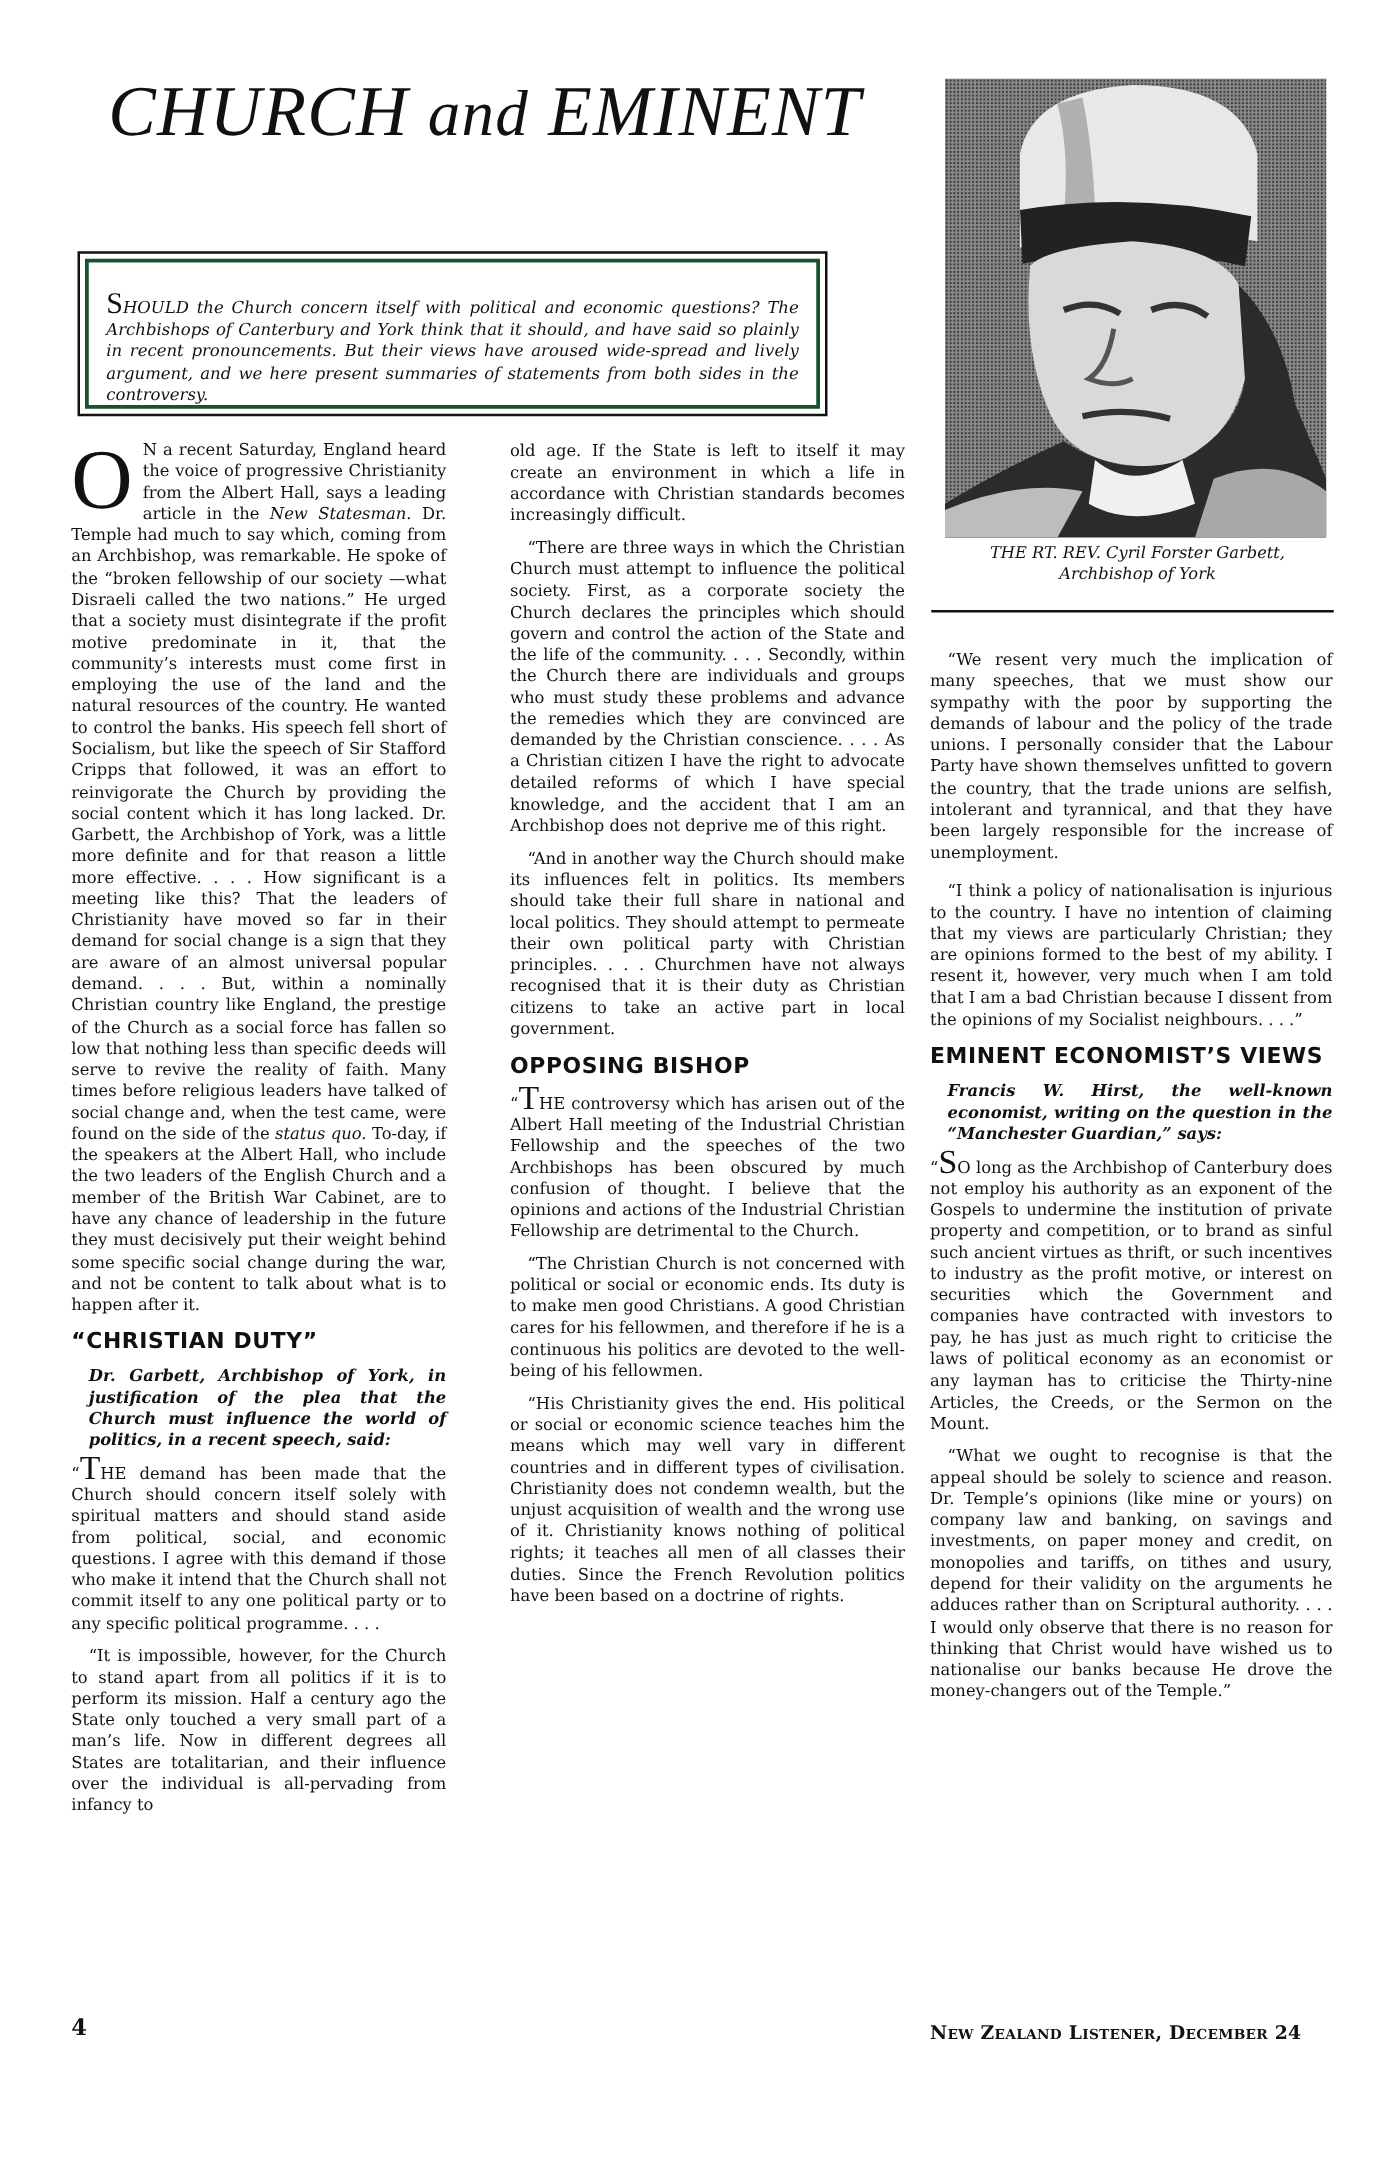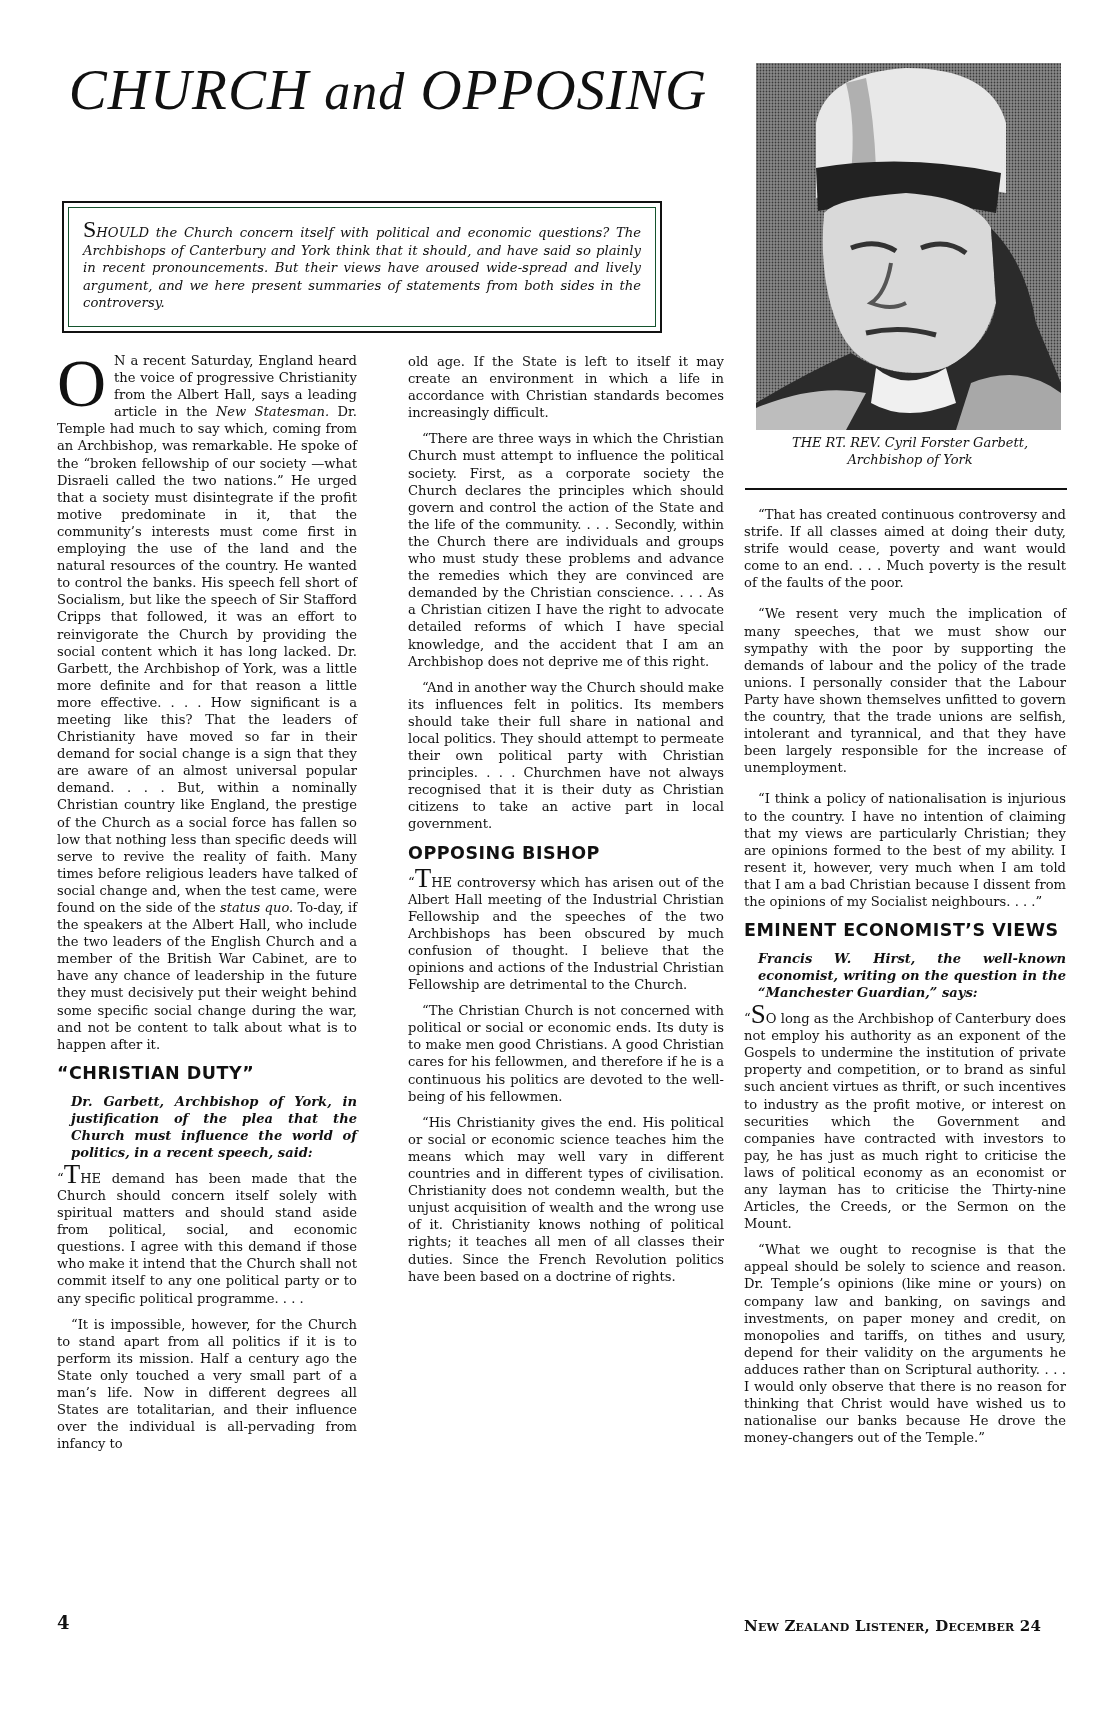--- a/index.html
+++ b/index.html
@@ -45,7 +45,7 @@
   <h1 class="title">
     <span>CHURCH</span>
     <span class="small">and</span>
-    <span>OPPOSING</span>
+    <span>EMINENT</span>
   </h1>
 
   <div class="intro-box">

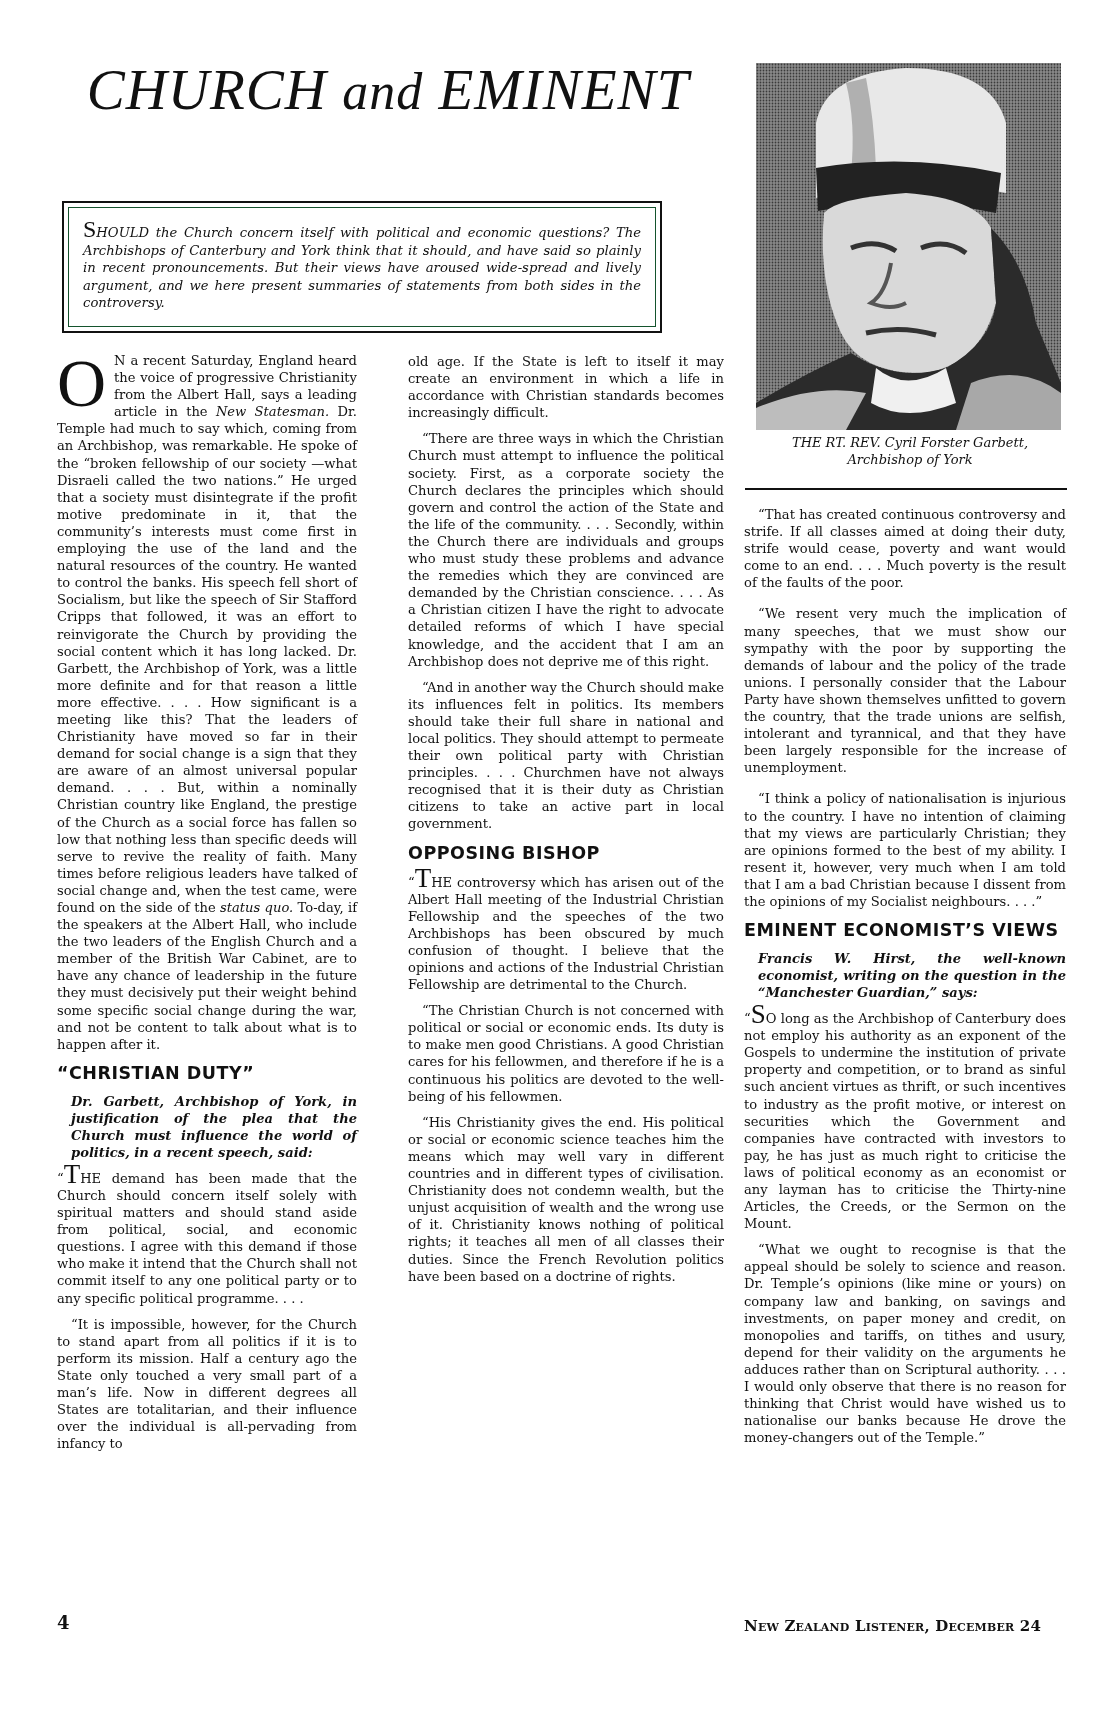--- a/index.html
+++ b/index.html
@@ -11,7 +11,7 @@
   .subtitle { position: absolute; left: 110px; top: 121px; width: 560px; text-align: center; font-family: "Liberation Serif", serif; font-style: italic; font-size: 26px; line-height: 34px; }
 
   .intro-box { position: absolute; left: 62px; top: 201px; width: 596px; height: 128px; border: 2px solid #111; }
-  .intro-inner { position: absolute; left: 4px; top: 4px; right: 4px; bottom: 4px; border: 1px solid #14532d; padding: 16px 14px 0 14px; box-sizing: border-box; }
+  .intro-inner { position: absolute; left: 4px; top: 4px; right: 4px; bottom: 4px; border: 3px solid #14532d; padding: 28px 14px 0 14px; box-sizing: border-box; }
   .intro-text { font-family: "DejaVu Serif", serif; font-style: italic; font-size: 13.2px; line-height: 17.5px; text-align: justify; margin: 0; }
   .intro-text .cap { font-size: 24px; line-height: 10px; font-style: normal; font-family: "Liberation Serif", serif; }
 

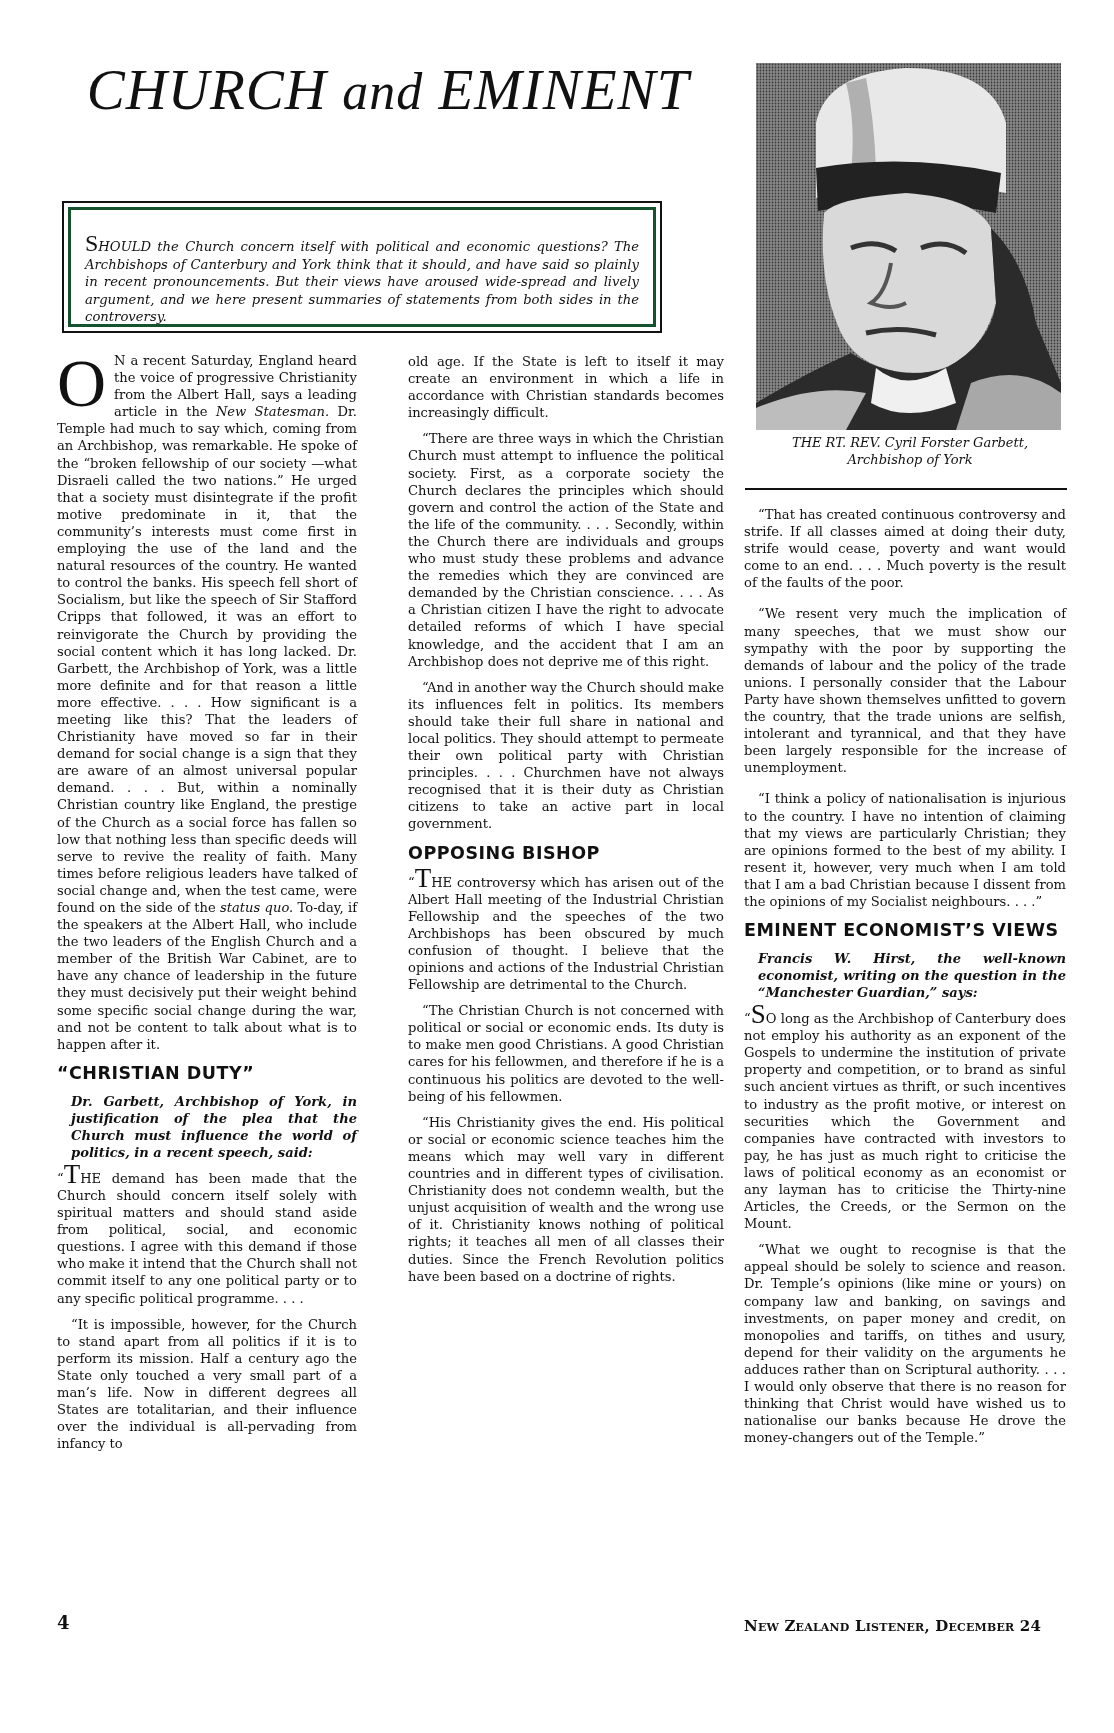--- a/index.html
+++ b/index.html
@@ -102,7 +102,6 @@
   </div>
 
   <div class="col col3">
-    <p>“That has created continuous controversy and strife. If all classes aimed at doing their duty, strife would cease, poverty and want would come to an end. . . . Much poverty is the result of the faults of the poor.</p>
     <p style="margin-top:14px">“We resent very much the implication of many speeches, that we must show our sympathy with the poor by supporting the demands of labour and the policy of the trade unions. I personally consider that the Labour Party have shown themselves unfitted to govern the country, that the trade unions are selfish, intolerant and tyrannical, and that they have been largely responsible for the increase of unemployment.</p>
     <p style="margin-top:14px">“I think a policy of nationalisation is injurious to the country. I have no intention of claiming that my views are particularly Christian; they are opinions formed to the best of my ability. I resent it, however, very much when I am told that I am a bad Christian because I dissent from the opinions of my Socialist neighbours. . . .”</p>
     <p class="head">EMINENT ECONOMIST’S VIEWS</p>

